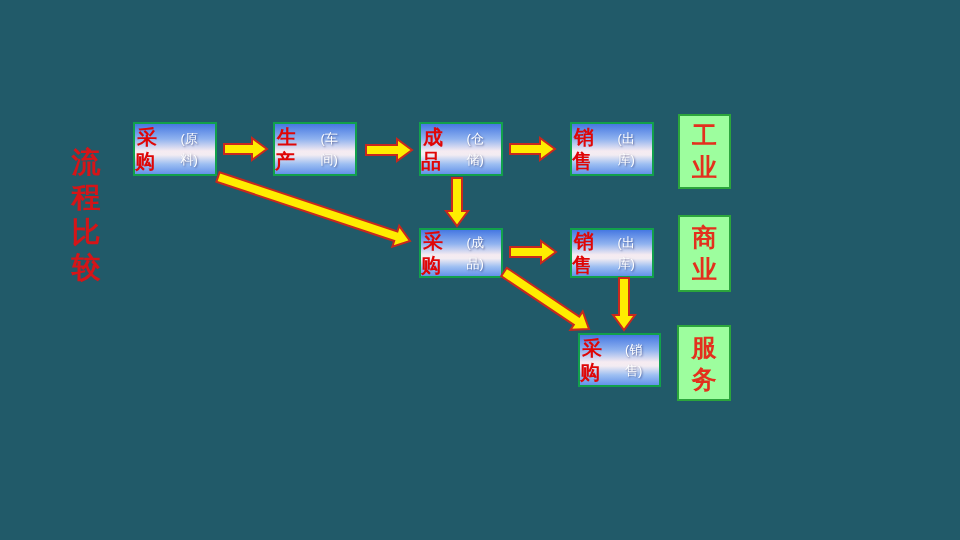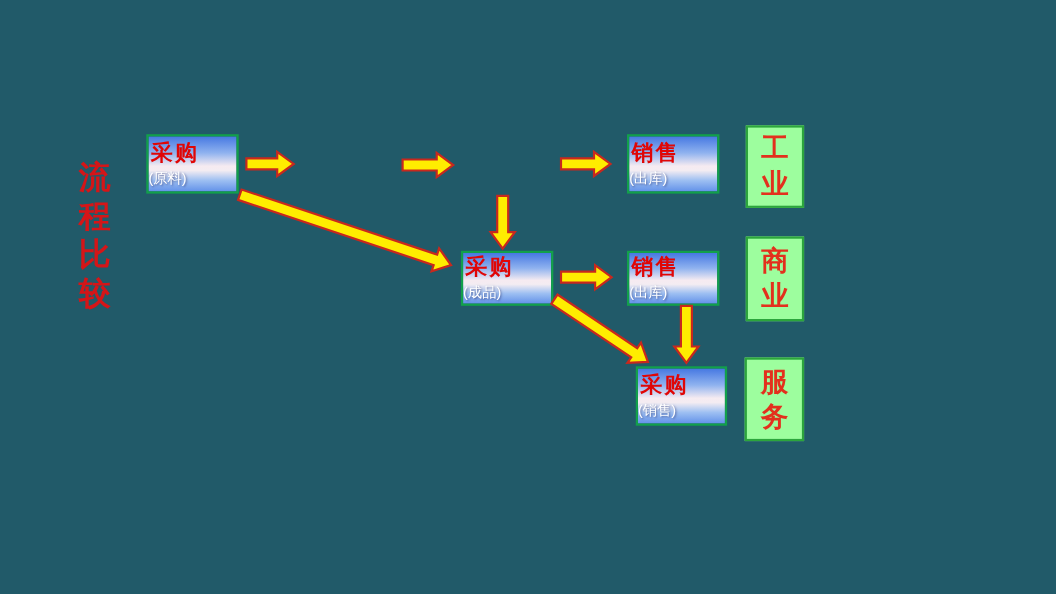--- a/index.html
+++ b/index.html
@@ -20,7 +20,7 @@
   .pbox{
     position:absolute;box-sizing:border-box;border:2px solid var(--box-border);
     background:linear-gradient(180deg,#4678e2 0%,#8fb2ef 30%,#f6ebf1 54%,#f3ecf2 62%,#9dbff2 80%,#6392e9 100%);
-    display:flex;flex-direction:column;align-items:flex-start;justify-content:center;
+    display:flex;align-items:center;justify-content:center;
   }
   .pbox .l1{color:var(--box-red);font-size:20px;font-weight:bold;letter-spacing:2px;line-height:24px;text-indent:2px;}
   .pbox .l2{color:var(--box-white);font-size:13px;line-height:21px;text-shadow:1px 1px 2px rgba(10,10,70,.5);}

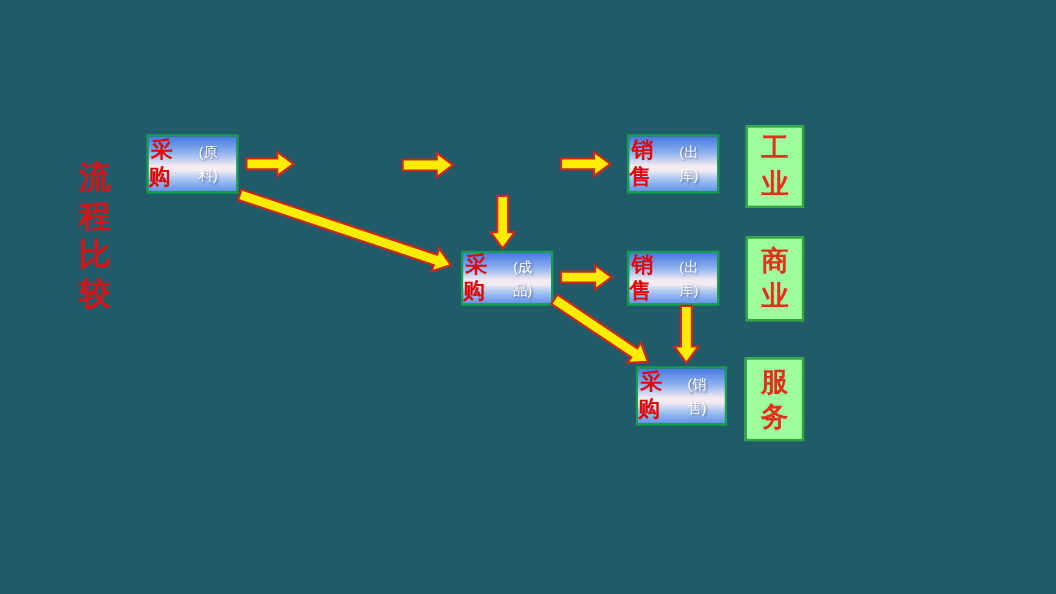--- a/index.html
+++ b/index.html
@@ -48,6 +48,10 @@
     <span class="l1">采购</span>
     <span class="l2">(原料)</span>
   </div>
+  <div class="pbox" style="left:273px;top:122px;width:84px;height:54px;">
+    <span class="l1">生产</span>
+    <span class="l2">(车间)</span>
+  </div>
   <div class="pbox" style="left:570px;top:122px;width:84px;height:54px;">
     <span class="l1">销售</span>
     <span class="l2">(出库)</span>

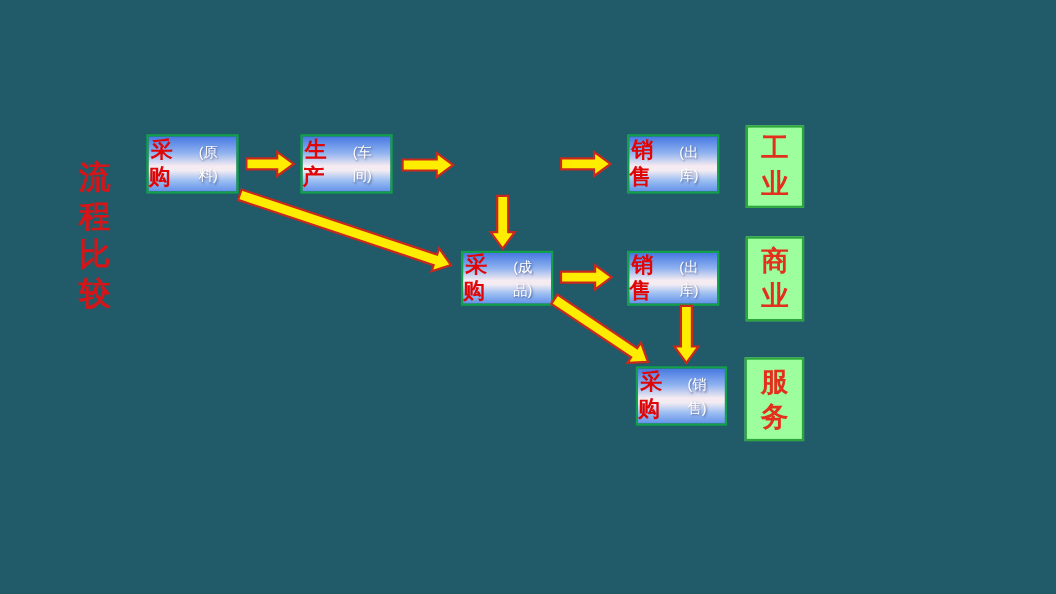--- a/index.html
+++ b/index.html
@@ -52,6 +52,10 @@
     <span class="l1">生产</span>
     <span class="l2">(车间)</span>
   </div>
+  <div class="pbox" style="left:419px;top:122px;width:84px;height:54px;">
+    <span class="l1">成品</span>
+    <span class="l2">(仓储)</span>
+  </div>
   <div class="pbox" style="left:570px;top:122px;width:84px;height:54px;">
     <span class="l1">销售</span>
     <span class="l2">(出库)</span>

